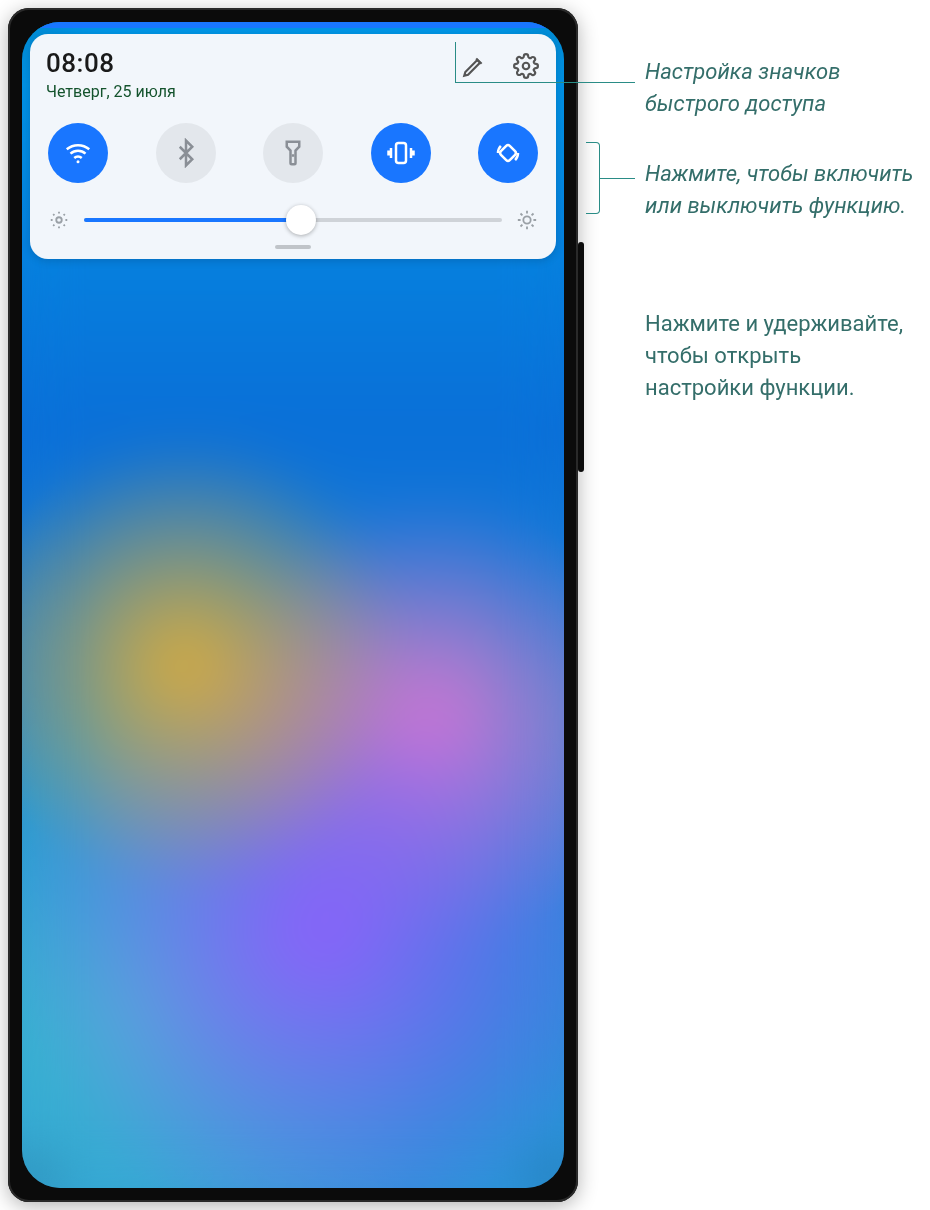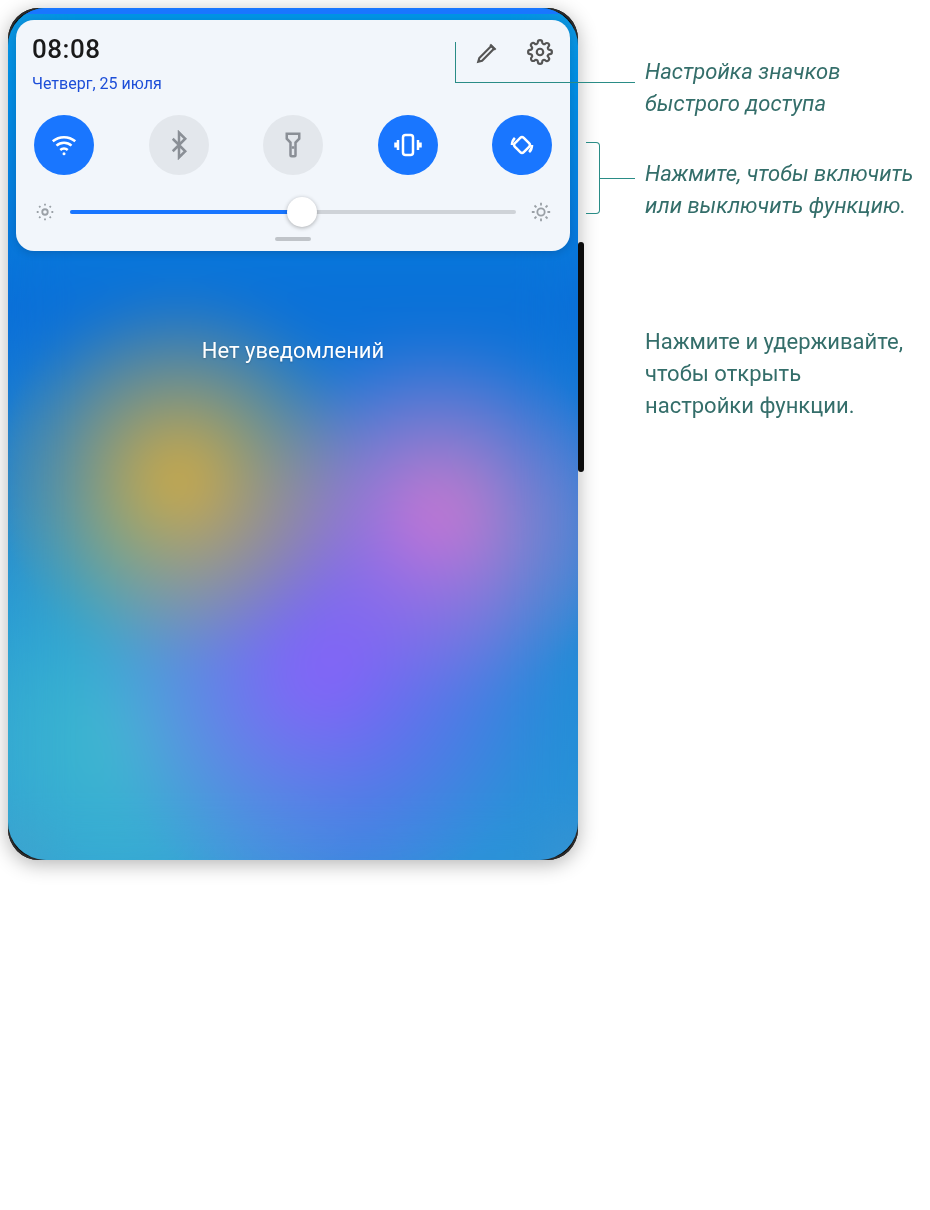--- a/index.html
+++ b/index.html
@@ -18,9 +18,10 @@
     left: 8px;
     top: 8px;
     width: 570px;
-    height: 852px;
+    height: 1194px;
     background: #0b0b0b;
-    border-radius: 31px;
+    border-radius: 21px;
+    padding: 14px;
     box-shadow: inset 0 0 0 2px #2a2a2a, 0 4px 20px rgba(0,0,0,0.3);
   }
   .phone::after{

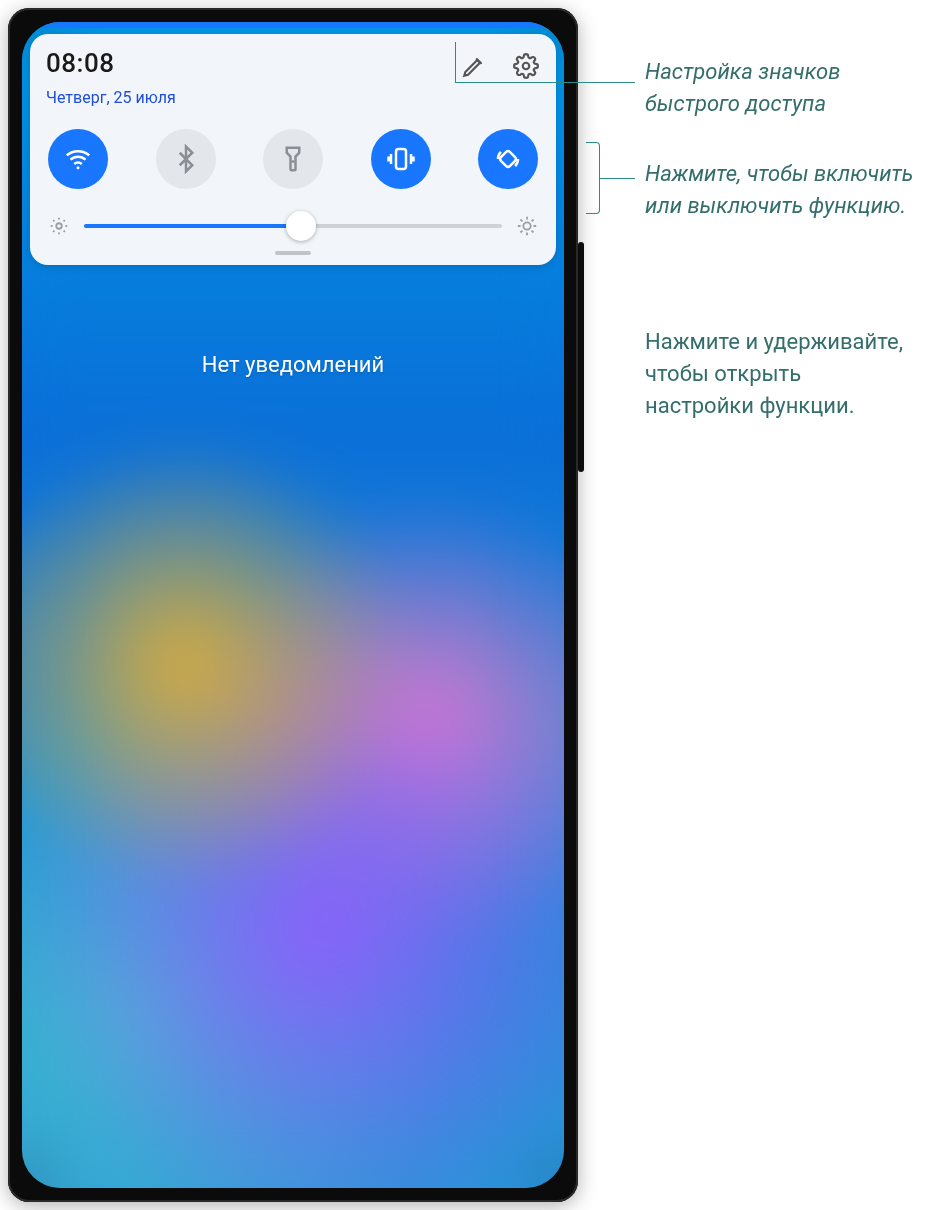--- a/index.html
+++ b/index.html
@@ -72,7 +72,7 @@
   }
   .time-block{ display:flex; flex-direction:column; }
   .time { font-size: 26px; font-weight: 500; color:#1a1a1a; letter-spacing:0.5px;}
-  .date { font-size: 16px; color:#1d4ed8; margin-top:10px;}
+  .date { font-size: 16px; color:#14532d; margin-top:4px;}
   .header-icons{ display:flex; gap:24px; align-items:center; padding-top:4px;}
   .icon-btn{ width:28px; height:28px; display:flex; align-items:center; justify-content:center; color:#555; cursor:pointer;}
   .icon-btn svg{ width:26px; height:26px; stroke:#555; fill:none; stroke-width:2;}

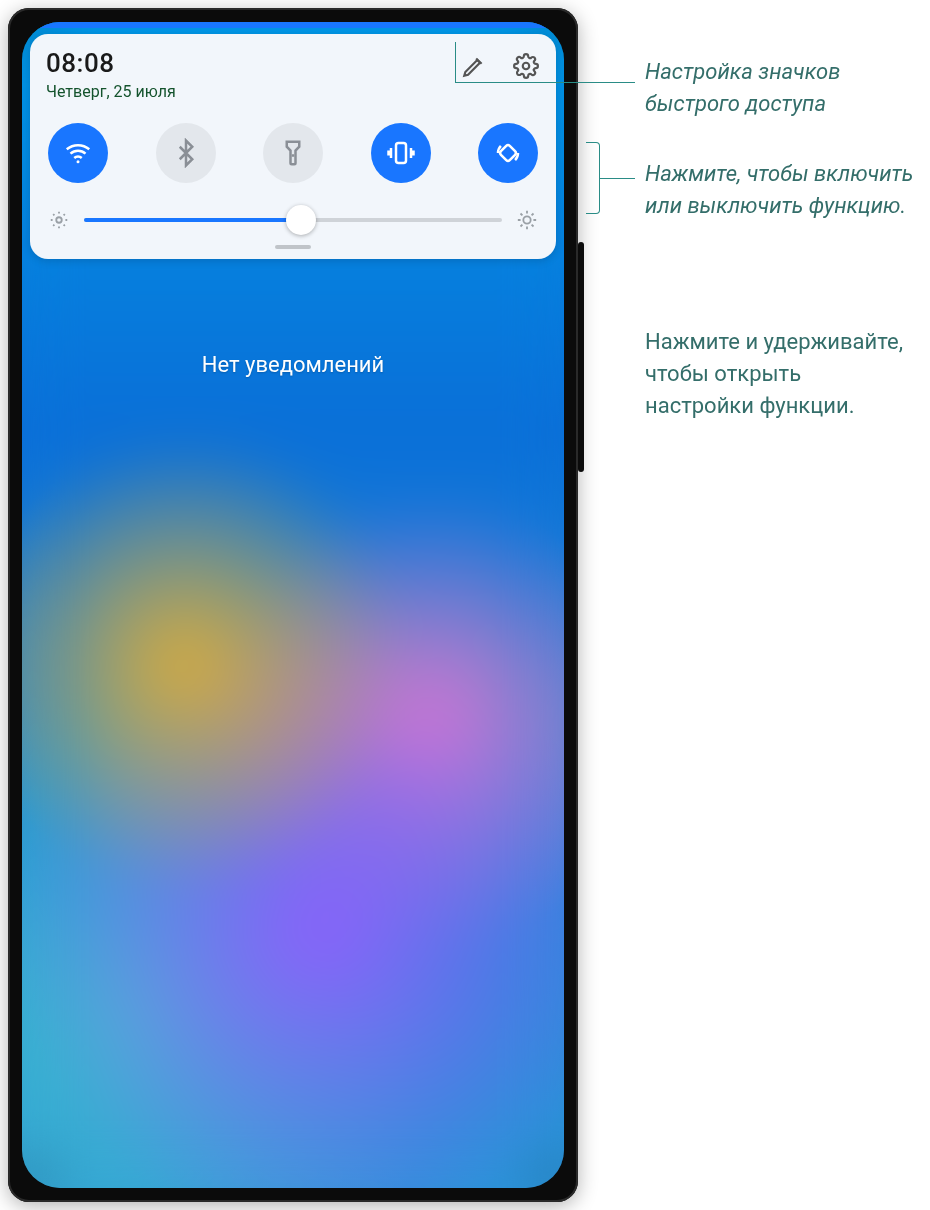--- a/index.html
+++ b/index.html
@@ -239,6 +239,6 @@
 <div class="bracket" style="left:586px; top:142px; width:14px; height:72px;"></div>
 <div class="callout-line" style="left:600px; top:178px; width:35px;"></div>
 <div class="annotation" style="left:645px; top:158px; width:270px;font-style:italic;">Нажмите, чтобы включить или выключить функцию.</div>
-<div class="annotation" style="left:645px; top:326px; width:270px;">Нажмите и удерживайте, чтобы открыть настройки функции.</div>
+<div class="annotation" style="left:645px; top:308px; width:270px;">Нажмите и удерживайте, чтобы открыть настройки функции.</div>
 
 </body></html>

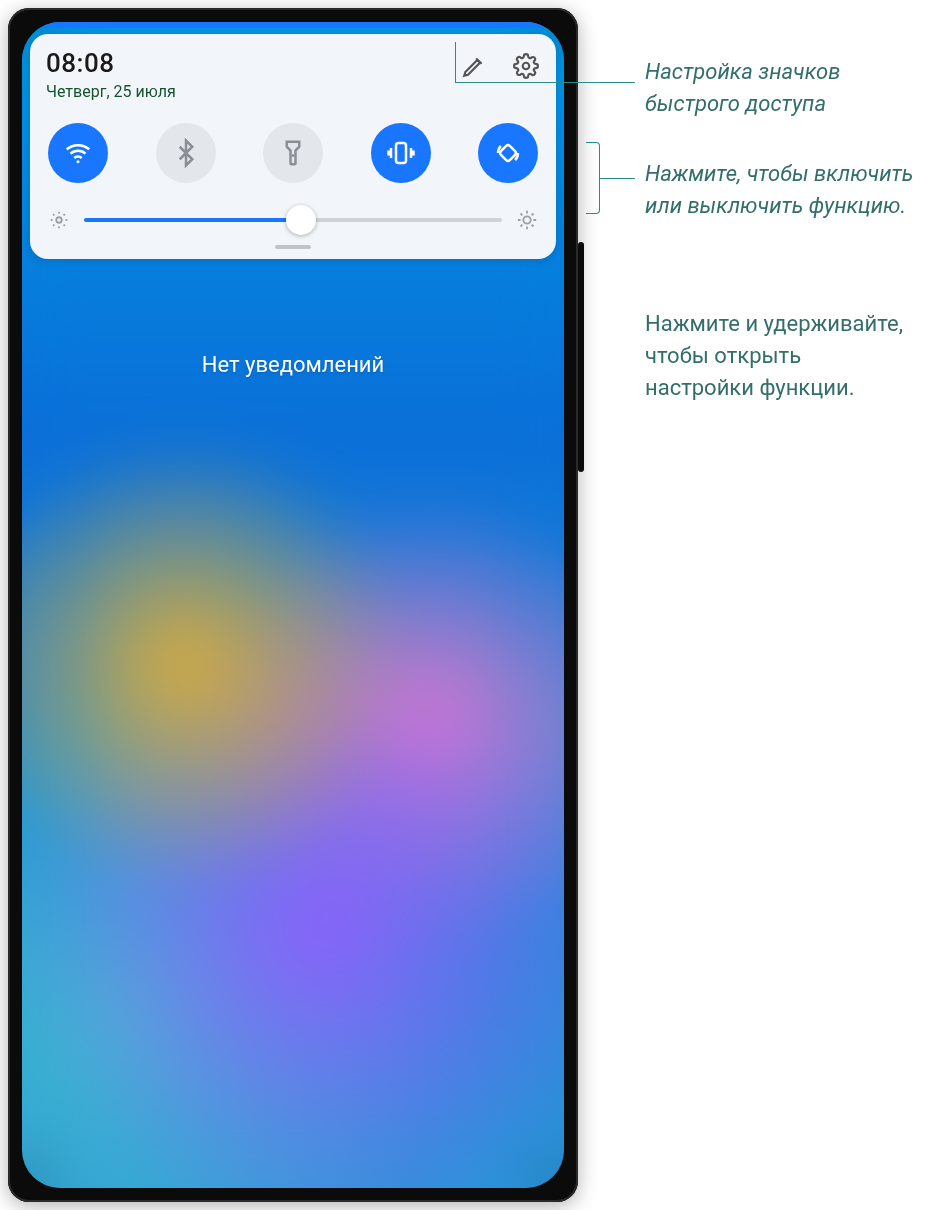--- a/index.html
+++ b/index.html
@@ -228,7 +228,6 @@
       <div class="drag-handle"></div>
     </div>
 
-    <div class="no-notif">Нет уведомлений</div>
   </div>
 </div>
 

